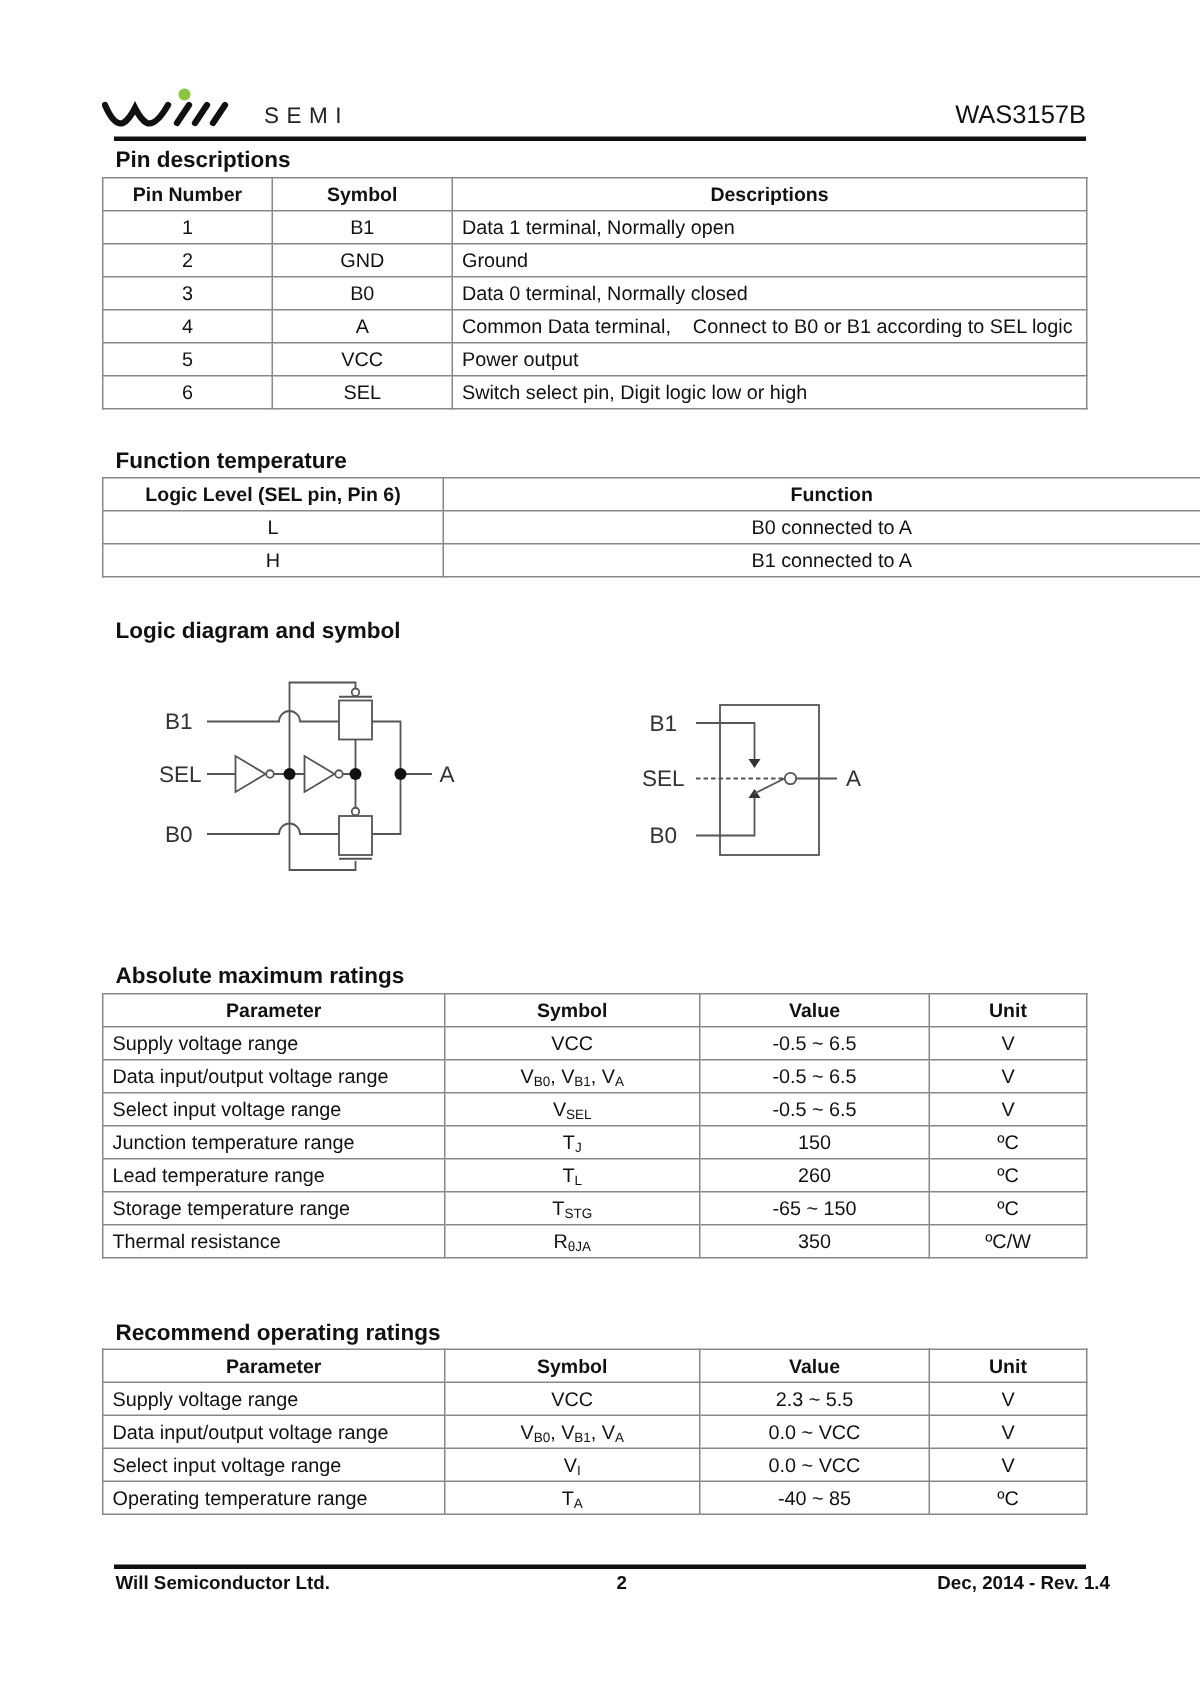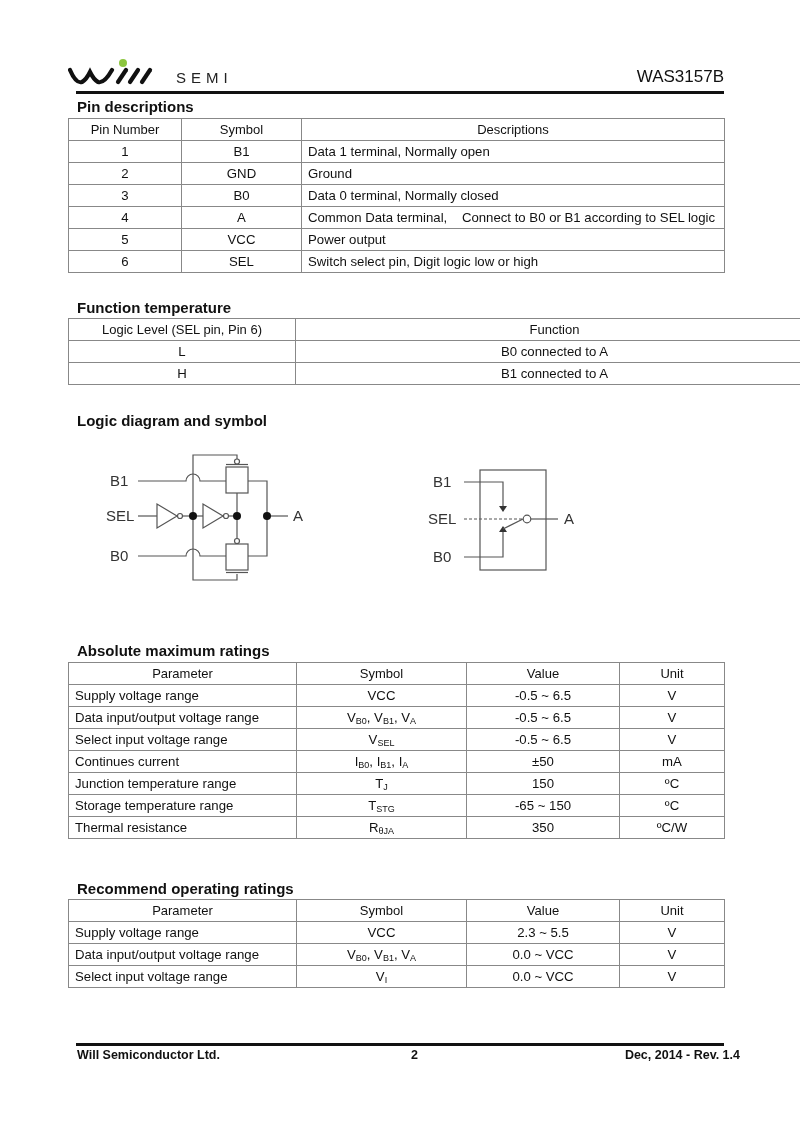--- a/index.html
+++ b/index.html
@@ -17,7 +17,7 @@
 
   table.tbl { position: absolute; border-collapse: collapse; font-size: 13.2px; }
   table.tbl td, table.tbl th { border: 1px solid #888; padding: 0 6px; height: 21px; }
-  table.tbl th { font-weight: normal; text-align: center; font-size: 13px; }
+  table.tbl th { font-weight: bold; text-align: center; font-size: 13px; }
   table.tbl td.c { text-align: center; }
   table.tbl td.l { text-align: left; }
   sub.s { font-size: 9px; vertical-align: -2px; }

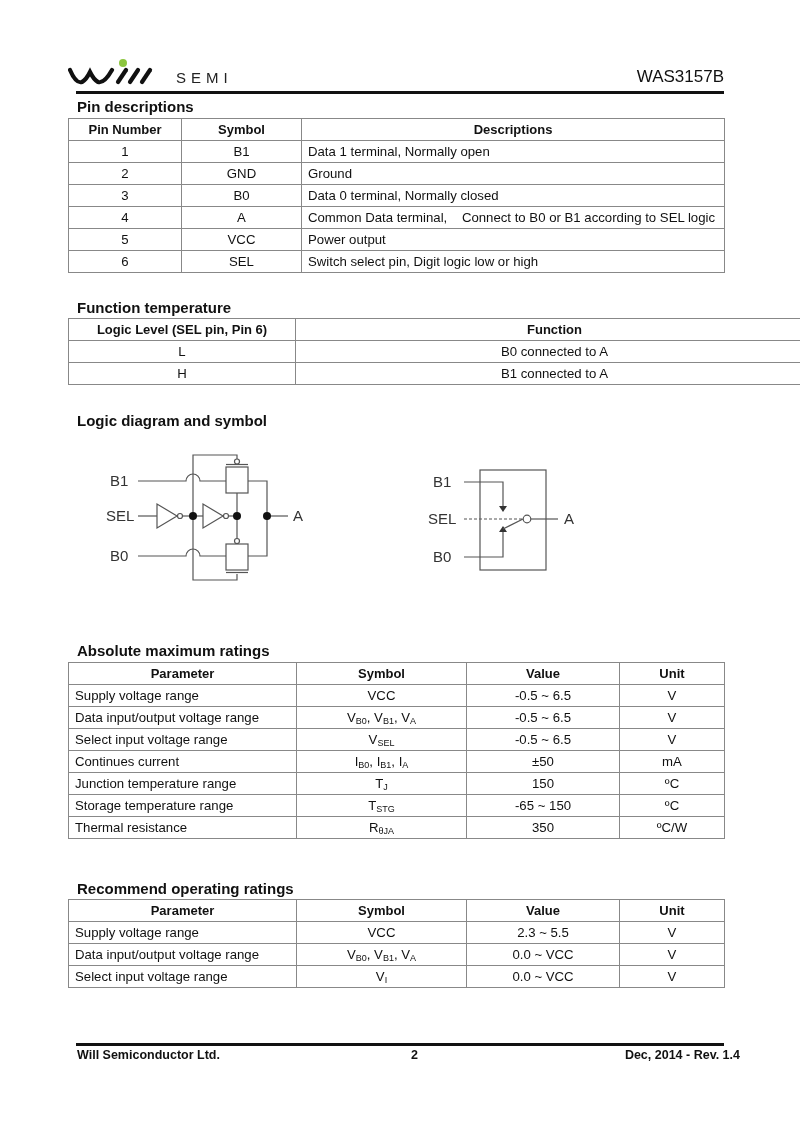--- a/index.html
+++ b/index.html
@@ -210,12 +210,6 @@
         <td class="c">V</td>
       </tr>
       <tr>
-        <td class="l">Continues current</td>
-        <td class="c"><span>I</span><sub class="s">B0</sub>, <span>I</span><sub class="s">B1</sub>, <span>I</span><sub class="s">A</sub></td>
-        <td class="c">±50</td>
-        <td class="c">mA</td>
-      </tr>
-      <tr>
         <td class="l">Junction temperature range</td>
         <td class="c"><span>T</span><sub class="s">J</sub></td>
         <td class="c">150</td>

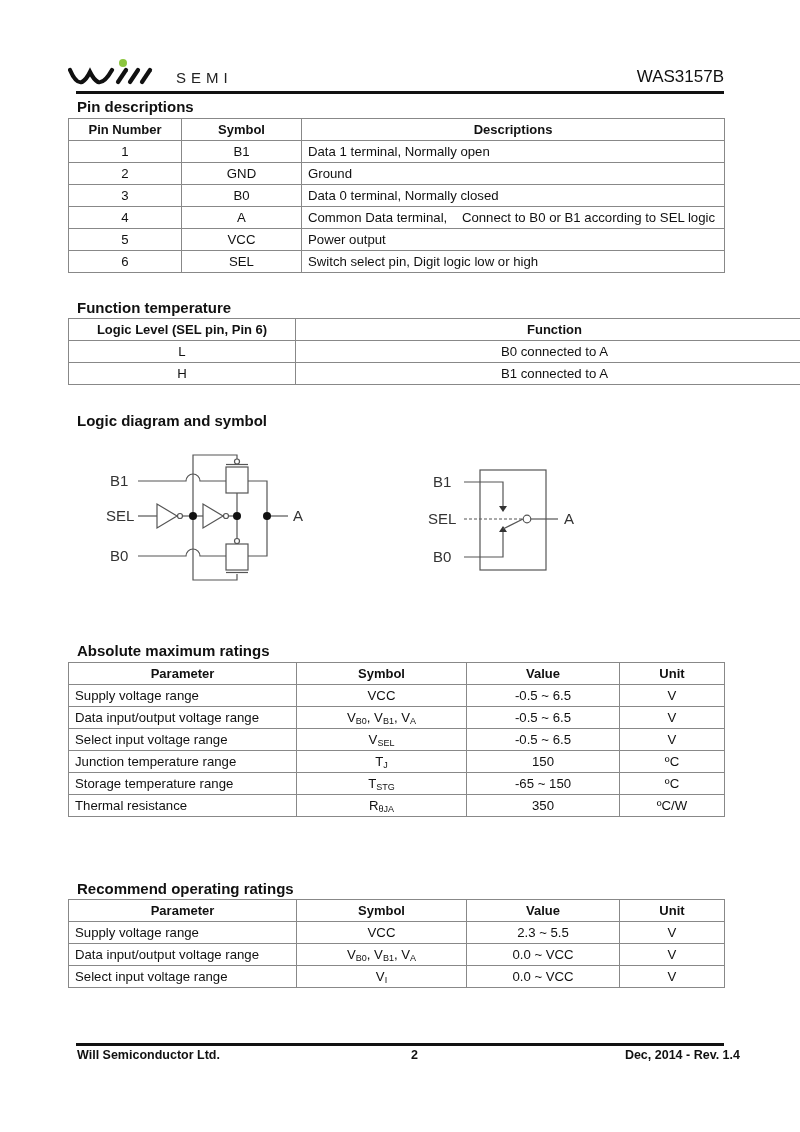--- a/index.html
+++ b/index.html
@@ -216,6 +216,12 @@
         <td class="c">ºC</td>
       </tr>
       <tr>
+        <td class="l">Lead temperature range</td>
+        <td class="c"><span>T</span><sub class="s">L</sub></td>
+        <td class="c">260</td>
+        <td class="c">ºC</td>
+      </tr>
+      <tr>
         <td class="l">Storage temperature range</td>
         <td class="c"><span>T</span><sub class="s">STG</sub></td>
         <td class="c">-65 ~ 150</td>

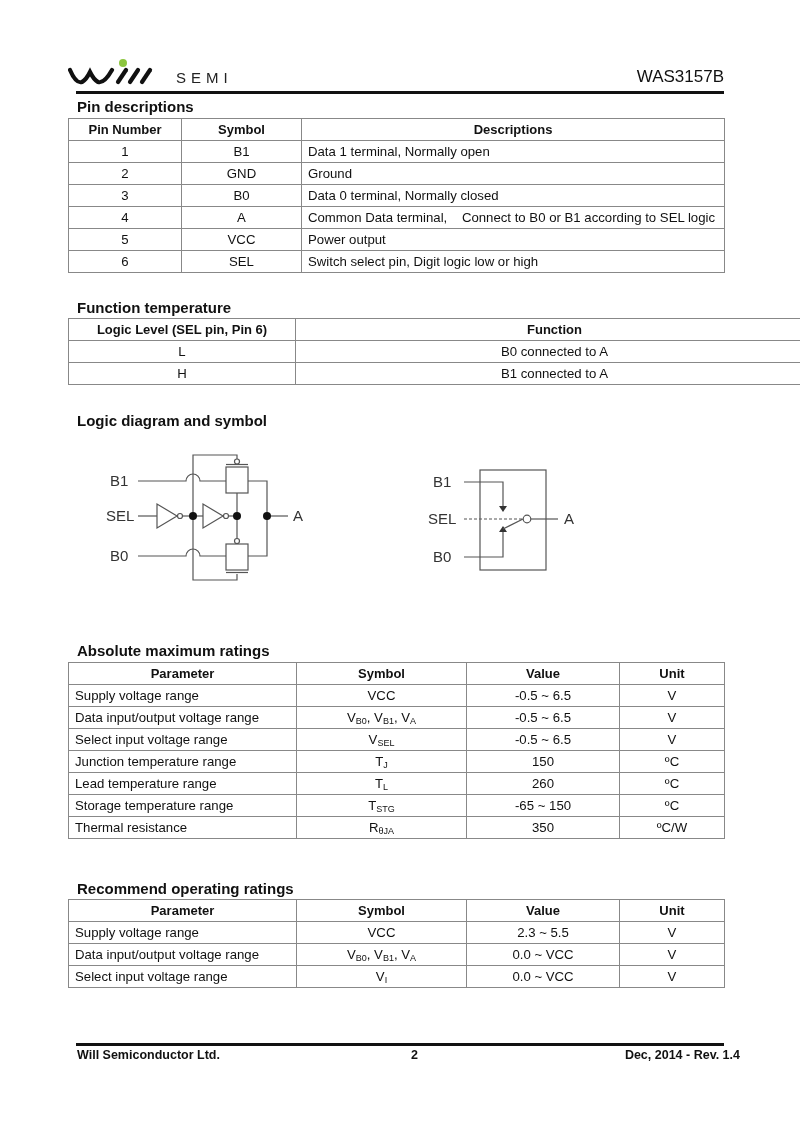--- a/index.html
+++ b/index.html
@@ -271,6 +271,12 @@
         <td class="c">0.0 ~ VCC</td>
         <td class="c">V</td>
       </tr>
+      <tr>
+        <td class="l">Operating temperature range</td>
+        <td class="c"><span>T</span><sub class="s">A</sub></td>
+        <td class="c">-40 ~ 85</td>
+        <td class="c">ºC</td>
+      </tr>
     </tbody>
 </table>
 

